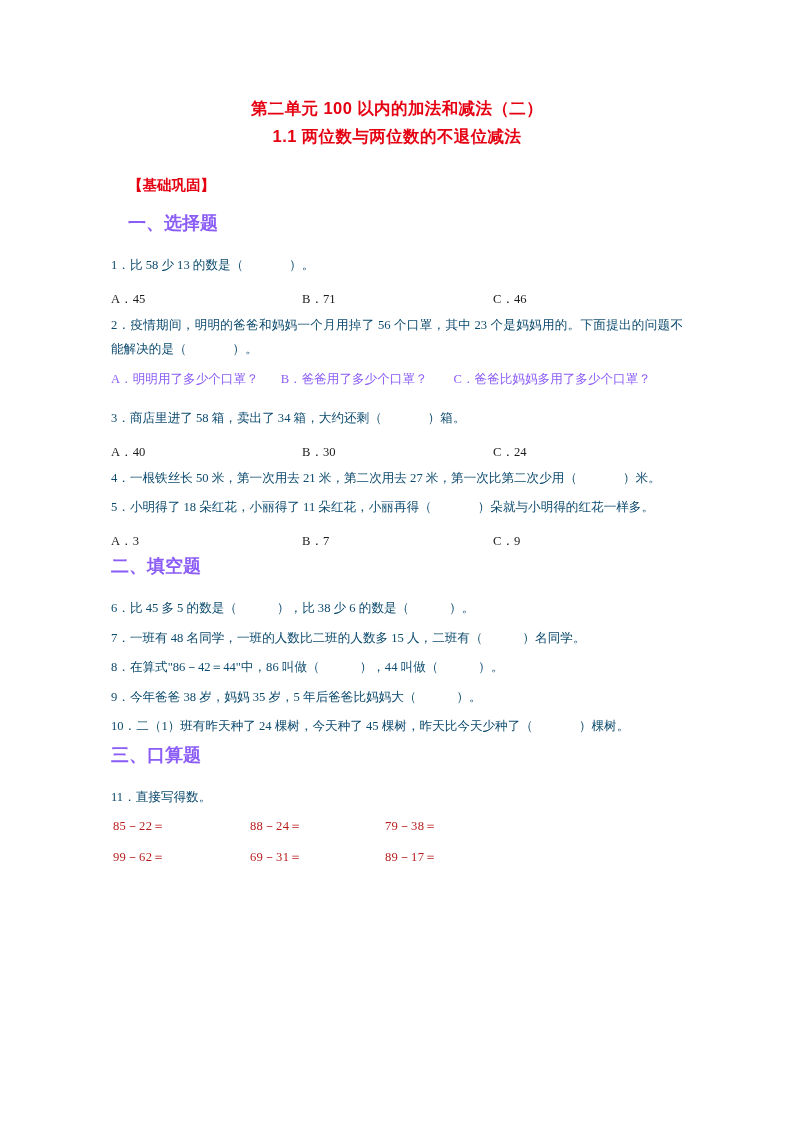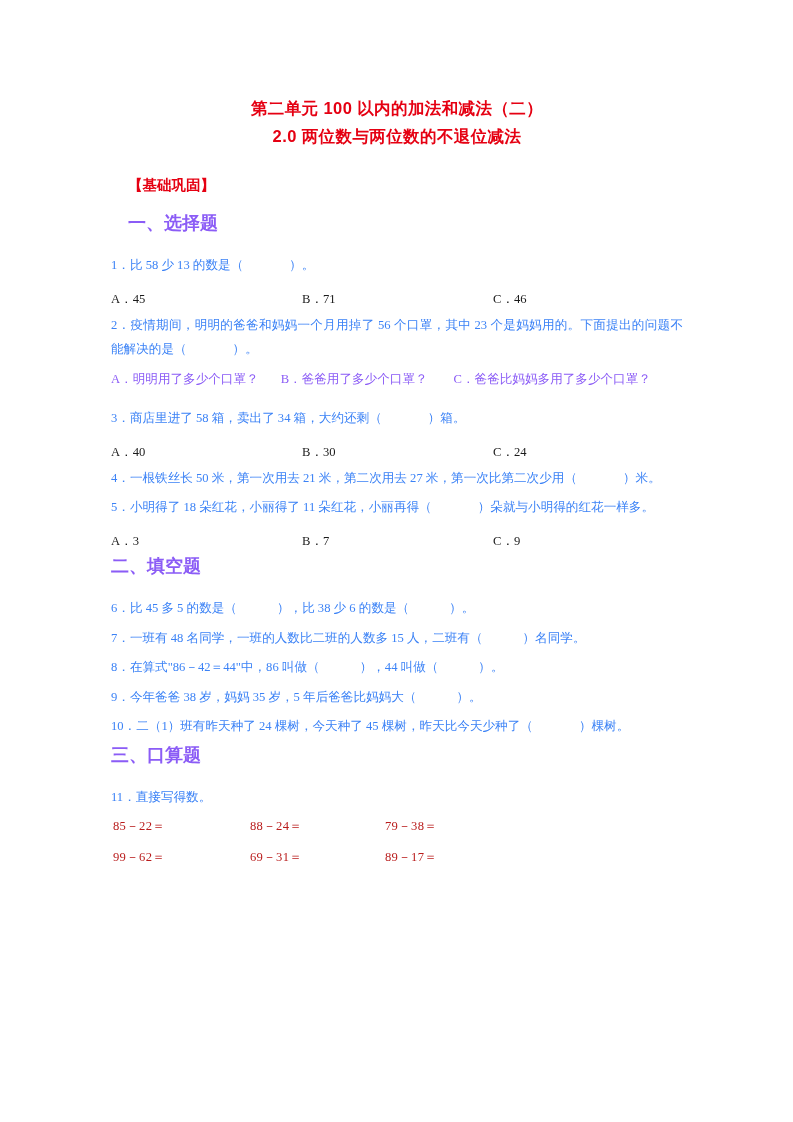--- a/index.html
+++ b/index.html
@@ -144,7 +144,7 @@
   <div class="content">
 
     <div class="doc-title">第二单元 100 以内的加法和减法（二）</div>
-    <div class="doc-subtitle">2.0  两位数与两位数的不退位减法</div>
+    <div class="doc-subtitle">1.1  两位数与两位数的不退位减法</div>
 
     <div class="part-heading">【基础巩固】</div>
 

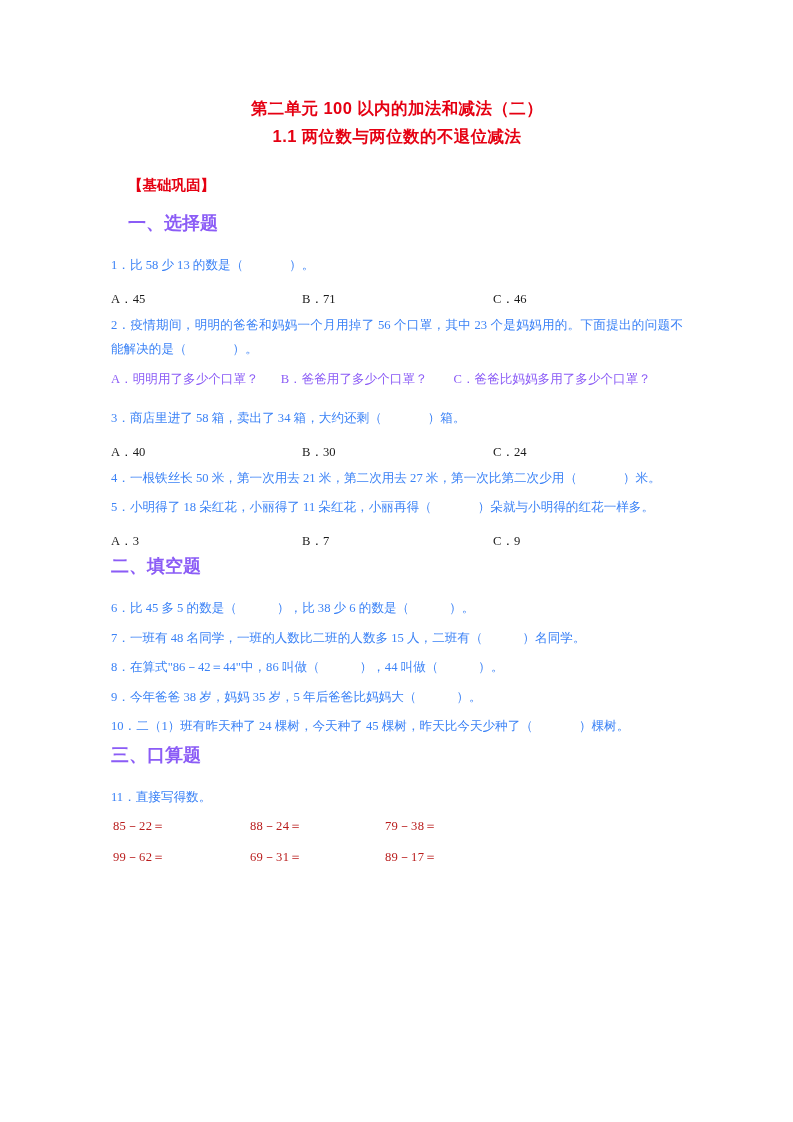--- a/index.html
+++ b/index.html
@@ -75,7 +75,7 @@
     font-size: 12.6px;
     line-height: 1.95;
     margin: 0 0 5px 0;
-    color: #3b82f6;
+    color: #0c4a6e;
     text-align: justify;
     text-justify: inter-ideograph;
   }

